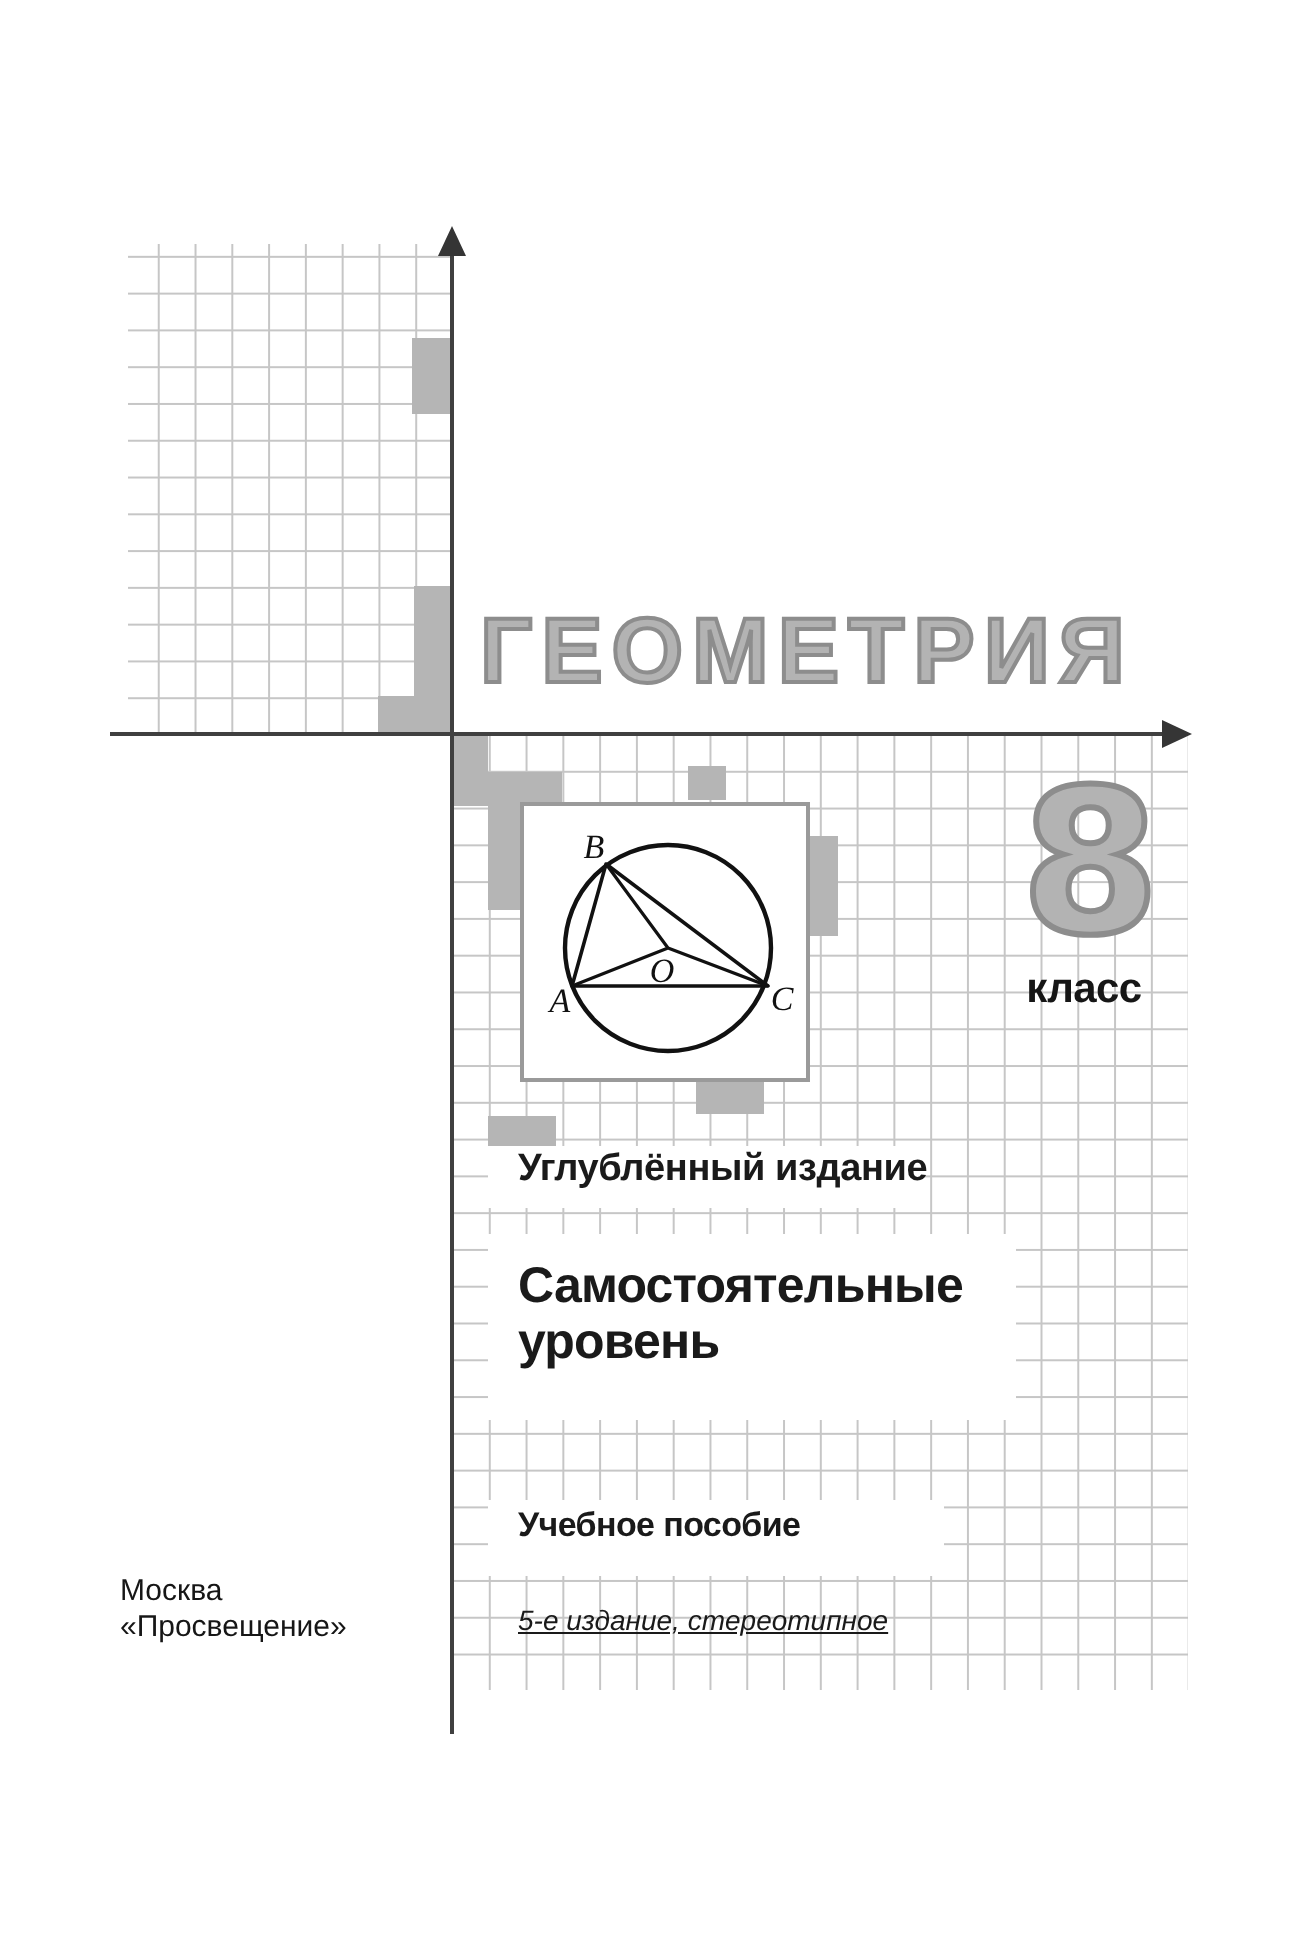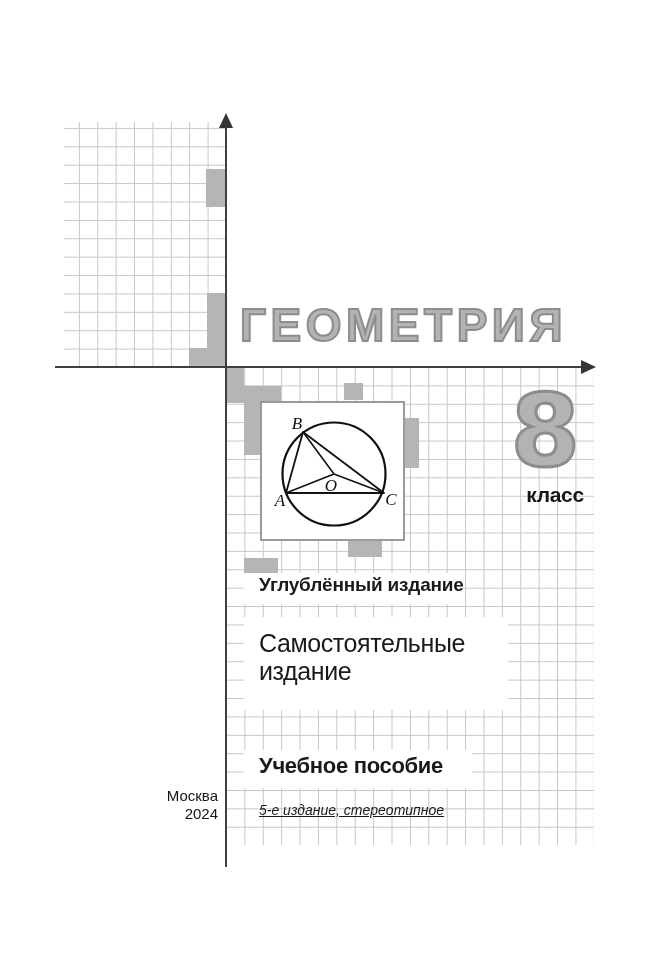--- a/index.html
+++ b/index.html
@@ -35,7 +35,7 @@
   #grade-number{position:absolute;left:504px;top:382px;width:76px;font-size:100px;font-weight:700;
     font-family:"DejaVu Sans",sans-serif;color:#b3b3b3;-webkit-text-stroke:3px #8d8d8d;line-height:1;text-align:right;}
   #grade-label{position:absolute;left:504px;top:483px;width:76px;text-align:center;
-    font-size:21px;font-weight:800;letter-spacing:-0.3px;color:#161616;margin-left:13px;}
+    font-size:21px;font-weight:800;letter-spacing:-0.3px;color:#161616;}
 
   
   #figure-box{position:absolute;left:260px;top:401px;width:145px;height:140px;

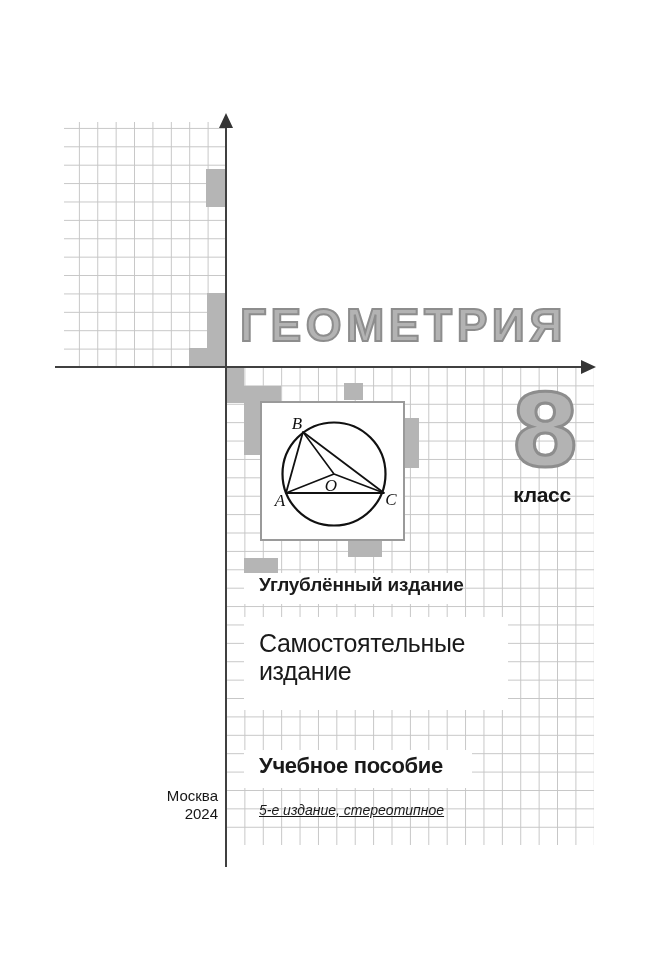--- a/index.html
+++ b/index.html
@@ -45,7 +45,7 @@
 
   
   #level-line{position:absolute;left:259px;top:574px;font-size:19px;font-weight:800;letter-spacing:-0.2px;white-space:nowrap;}
-  #subtitle{position:absolute;left:259px;top:629px;font-size:25px;font-weight:400;
+  #subtitle{position:absolute;left:259px;top:629px;font-size:25px;font-weight:700;
     letter-spacing:-0.4px;line-height:28px;white-space:nowrap;}
   #book-type{position:absolute;left:259px;top:753px;font-size:22px;font-weight:700;letter-spacing:-0.3px;white-space:nowrap;}
   #edition-note{position:absolute;left:259px;top:802px;font-size:14px;font-style:italic;font-weight:400;white-space:nowrap;text-decoration:underline;}

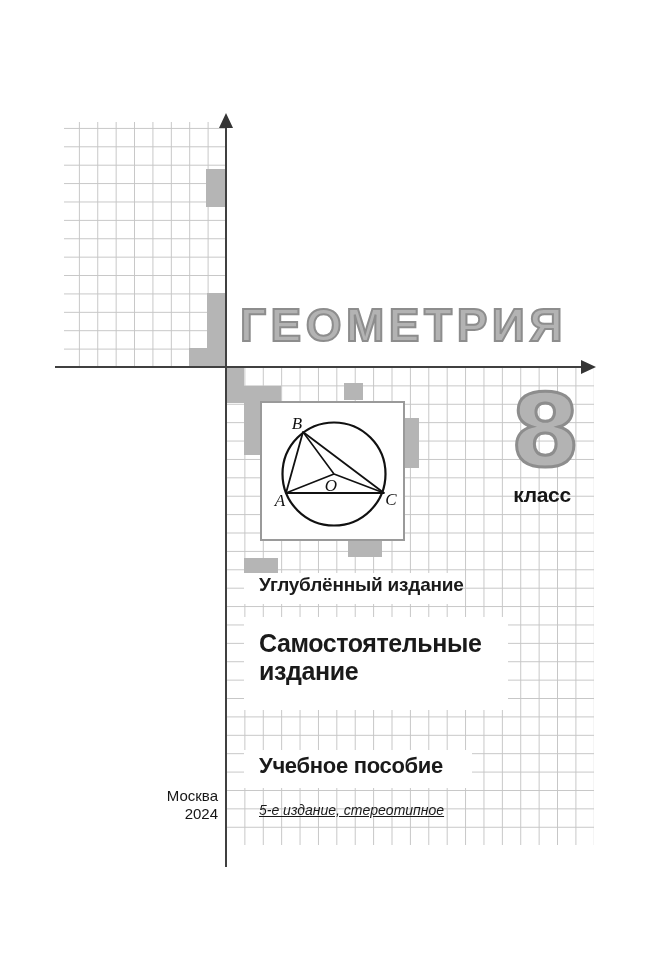--- a/index.html
+++ b/index.html
@@ -101,7 +101,7 @@
 
   <div id="subtitle">
     <div>Самостоятельные</div>
-    <div>издание</div>
+    <div>уровень</div>
   </div>
 
   <div id="book-type">Учебное пособие</div>

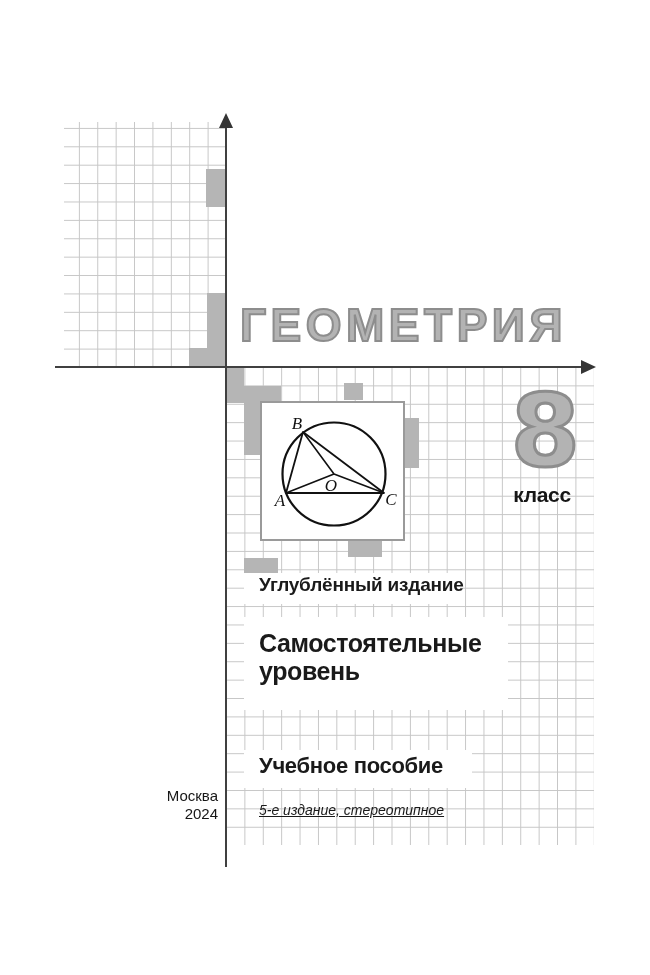--- a/index.html
+++ b/index.html
@@ -47,7 +47,7 @@
   #level-line{position:absolute;left:259px;top:574px;font-size:19px;font-weight:800;letter-spacing:-0.2px;white-space:nowrap;}
   #subtitle{position:absolute;left:259px;top:629px;font-size:25px;font-weight:700;
     letter-spacing:-0.4px;line-height:28px;white-space:nowrap;}
-  #book-type{position:absolute;left:259px;top:753px;font-size:22px;font-weight:700;letter-spacing:-0.3px;white-space:nowrap;}
+  #book-type{position:absolute;left:259px;top:753px;font-size:17px;font-weight:700;letter-spacing:-0.3px;white-space:nowrap;}
   #edition-note{position:absolute;left:259px;top:802px;font-size:14px;font-style:italic;font-weight:400;white-space:nowrap;text-decoration:underline;}
   #imprint{position:absolute;left:60px;top:787px;width:158px;text-align:right;
     font-size:15px;line-height:18px;color:#161616;}

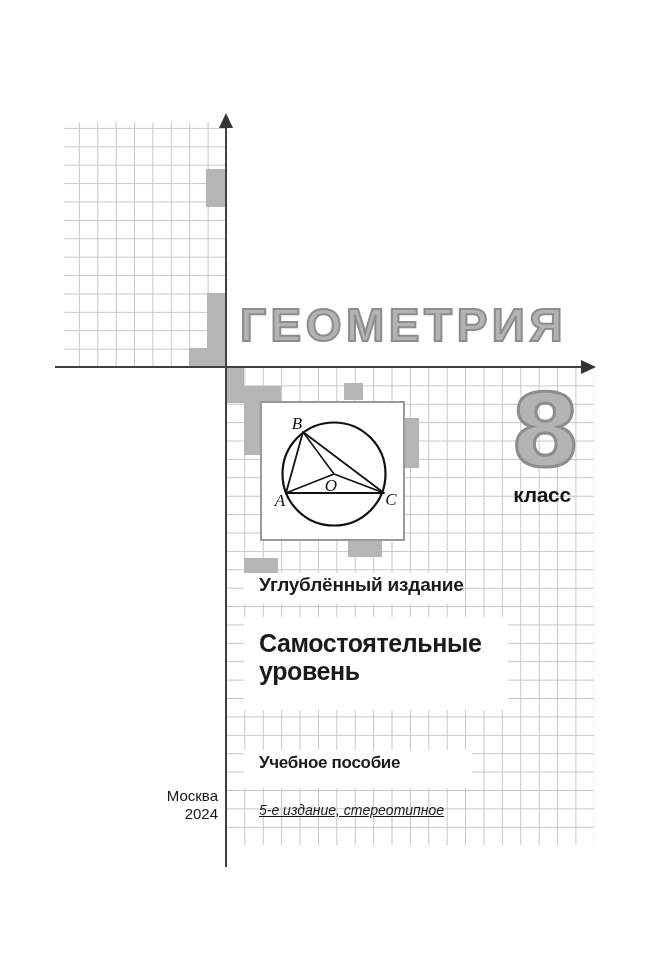--- a/index.html
+++ b/index.html
@@ -49,7 +49,7 @@
     letter-spacing:-0.4px;line-height:28px;white-space:nowrap;}
   #book-type{position:absolute;left:259px;top:753px;font-size:17px;font-weight:700;letter-spacing:-0.3px;white-space:nowrap;}
   #edition-note{position:absolute;left:259px;top:802px;font-size:14px;font-style:italic;font-weight:400;white-space:nowrap;text-decoration:underline;}
-  #imprint{position:absolute;left:60px;top:787px;width:158px;text-align:right;
+  #imprint{position:absolute;left:60px;top:787px;width:158px;text-align:left;
     font-size:15px;line-height:18px;color:#161616;}
 </style>
 </head>

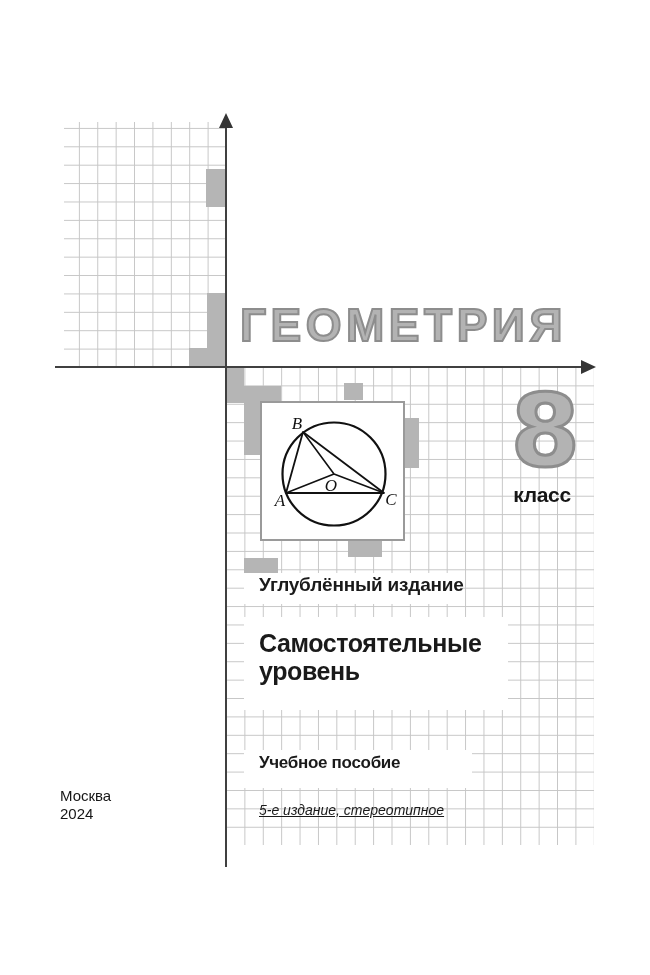--- a/index.html
+++ b/index.html
@@ -109,6 +109,7 @@
 
   <div id="imprint">
     <div>Москва</div>
+    <div>«Просвещение»</div>
     <div>2024</div>
   </div>
 

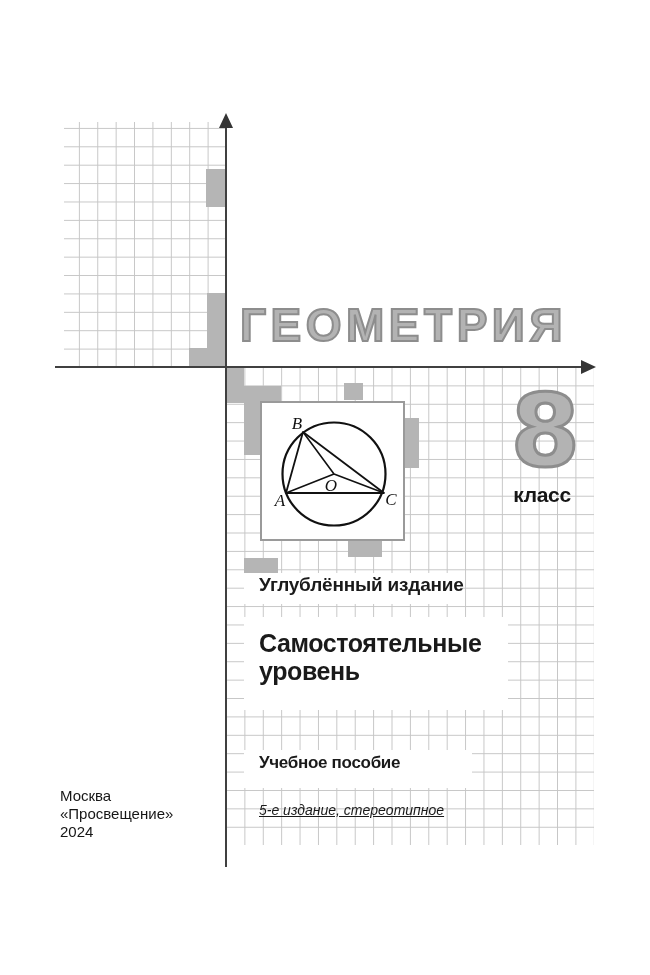--- a/index.html
+++ b/index.html
@@ -110,7 +110,6 @@
   <div id="imprint">
     <div>Москва</div>
     <div>«Просвещение»</div>
-    <div>2024</div>
   </div>
 
 </div>

